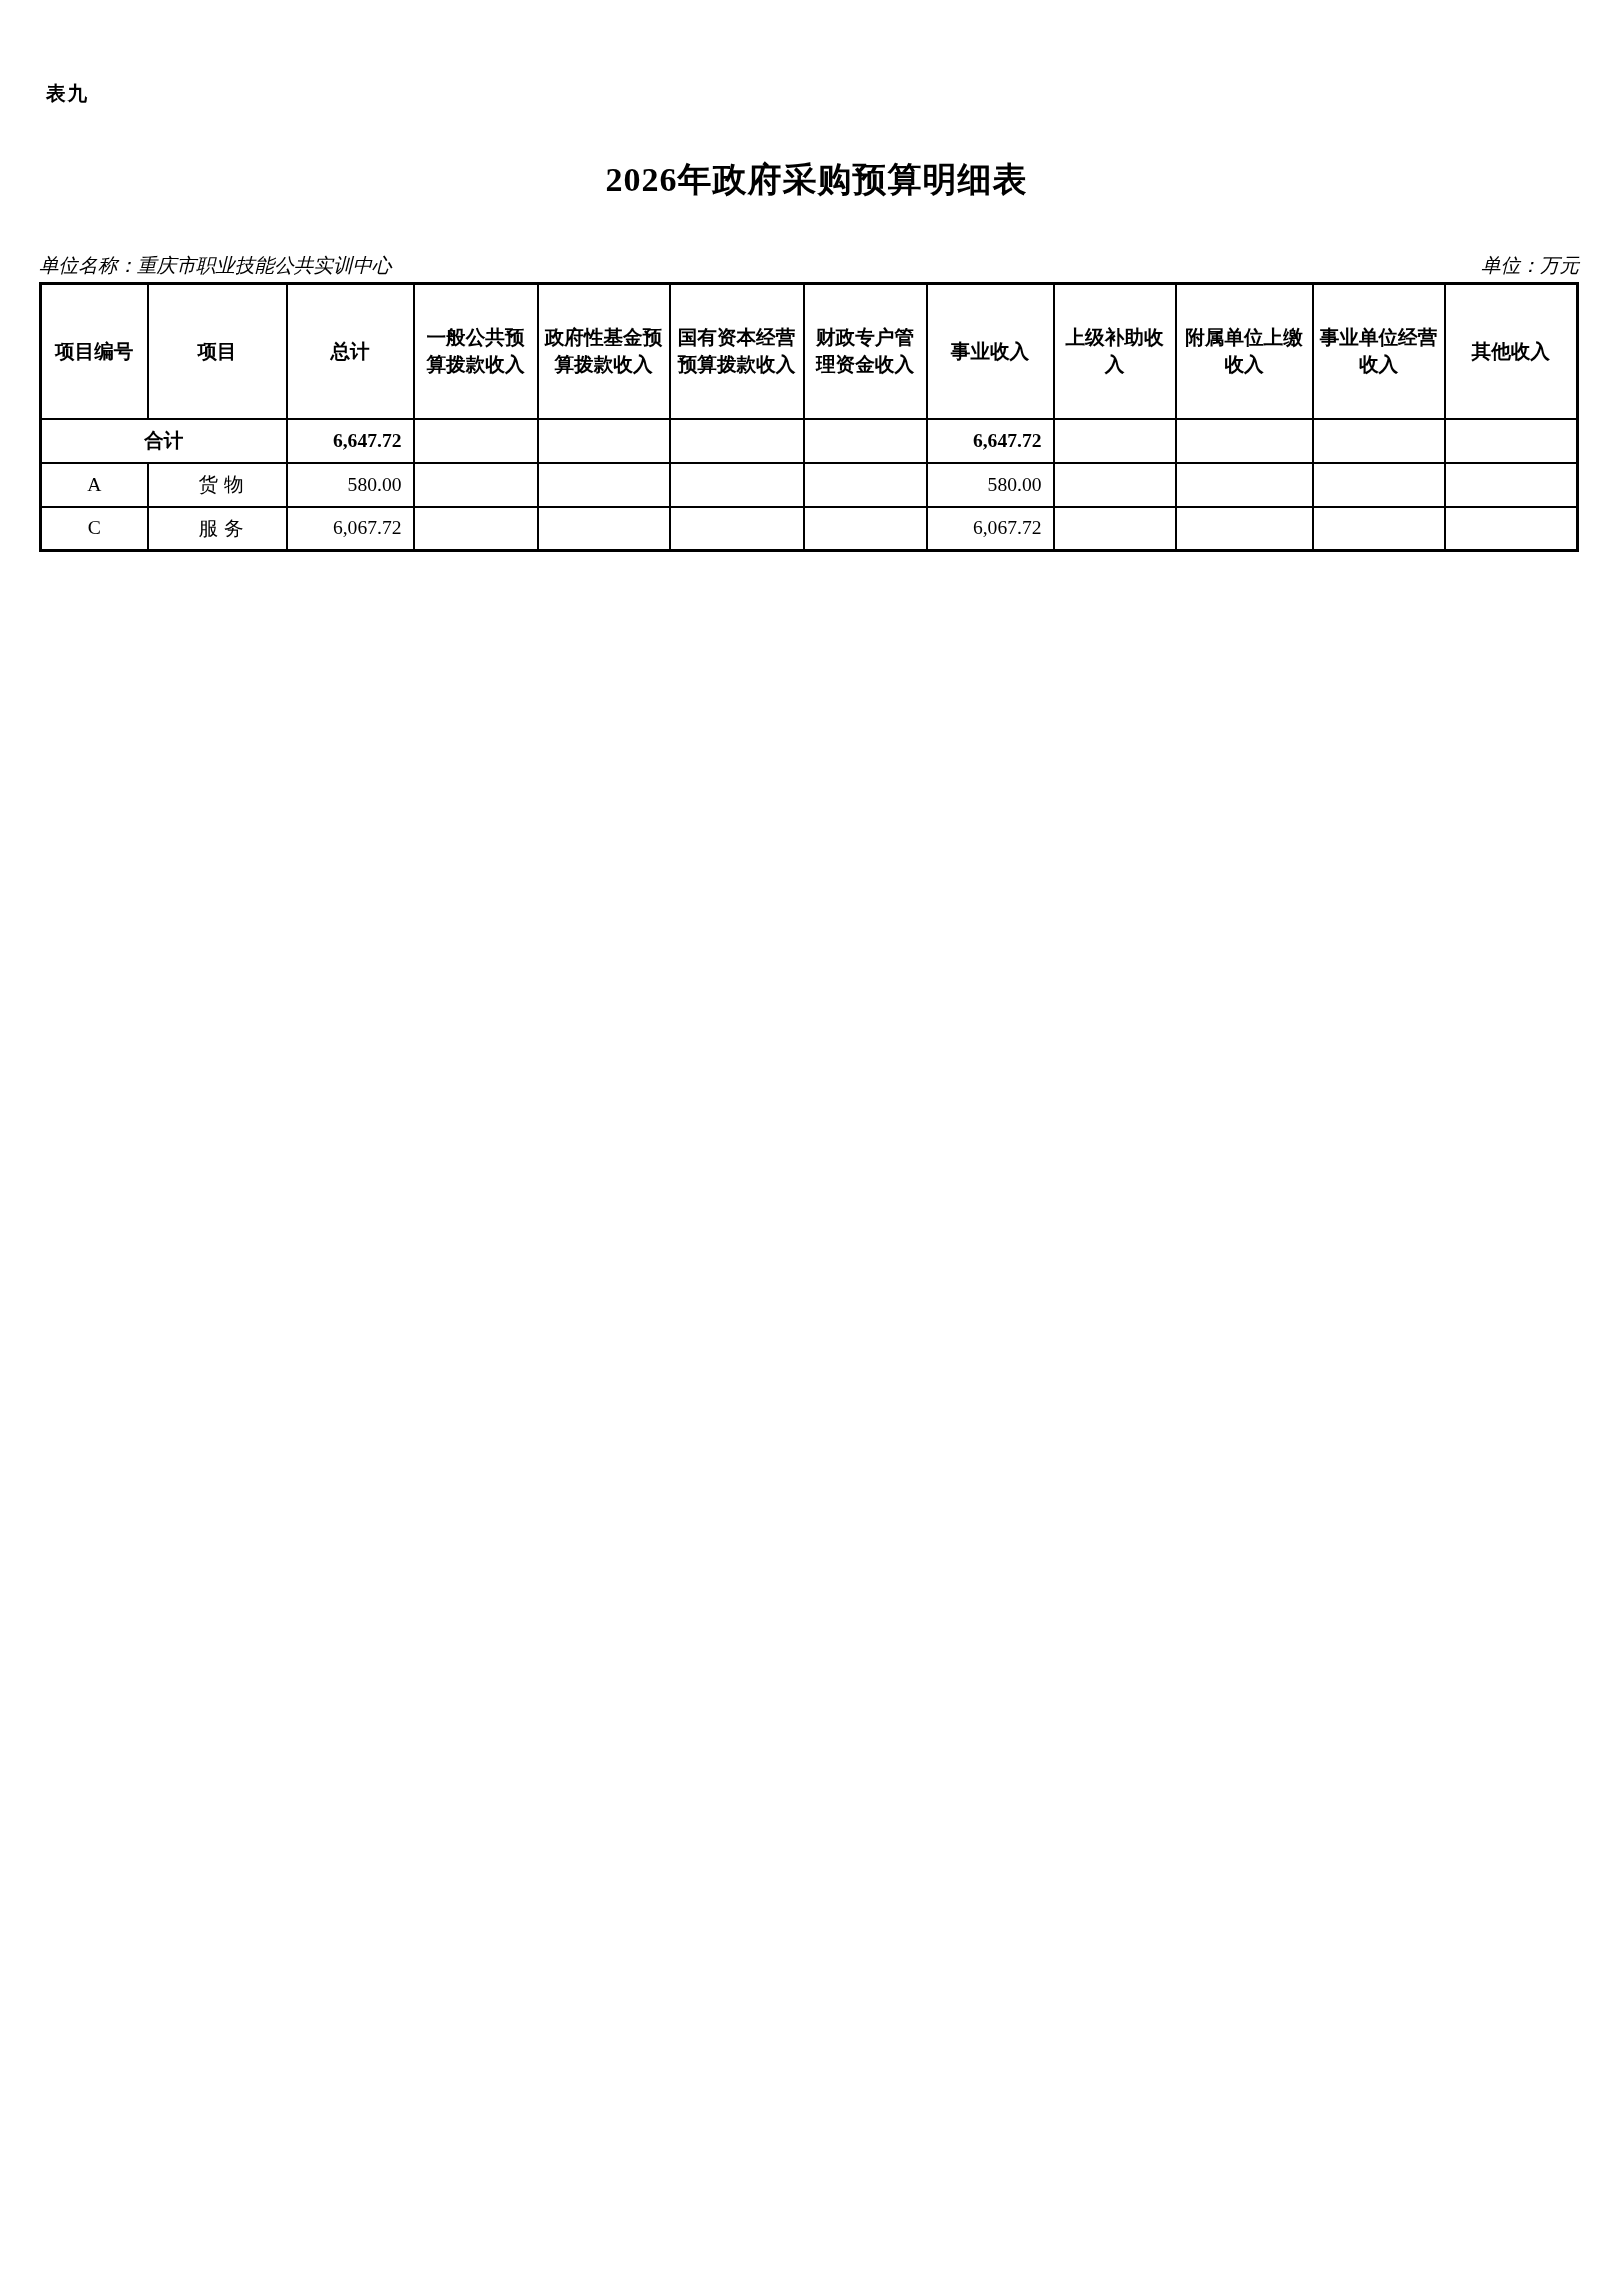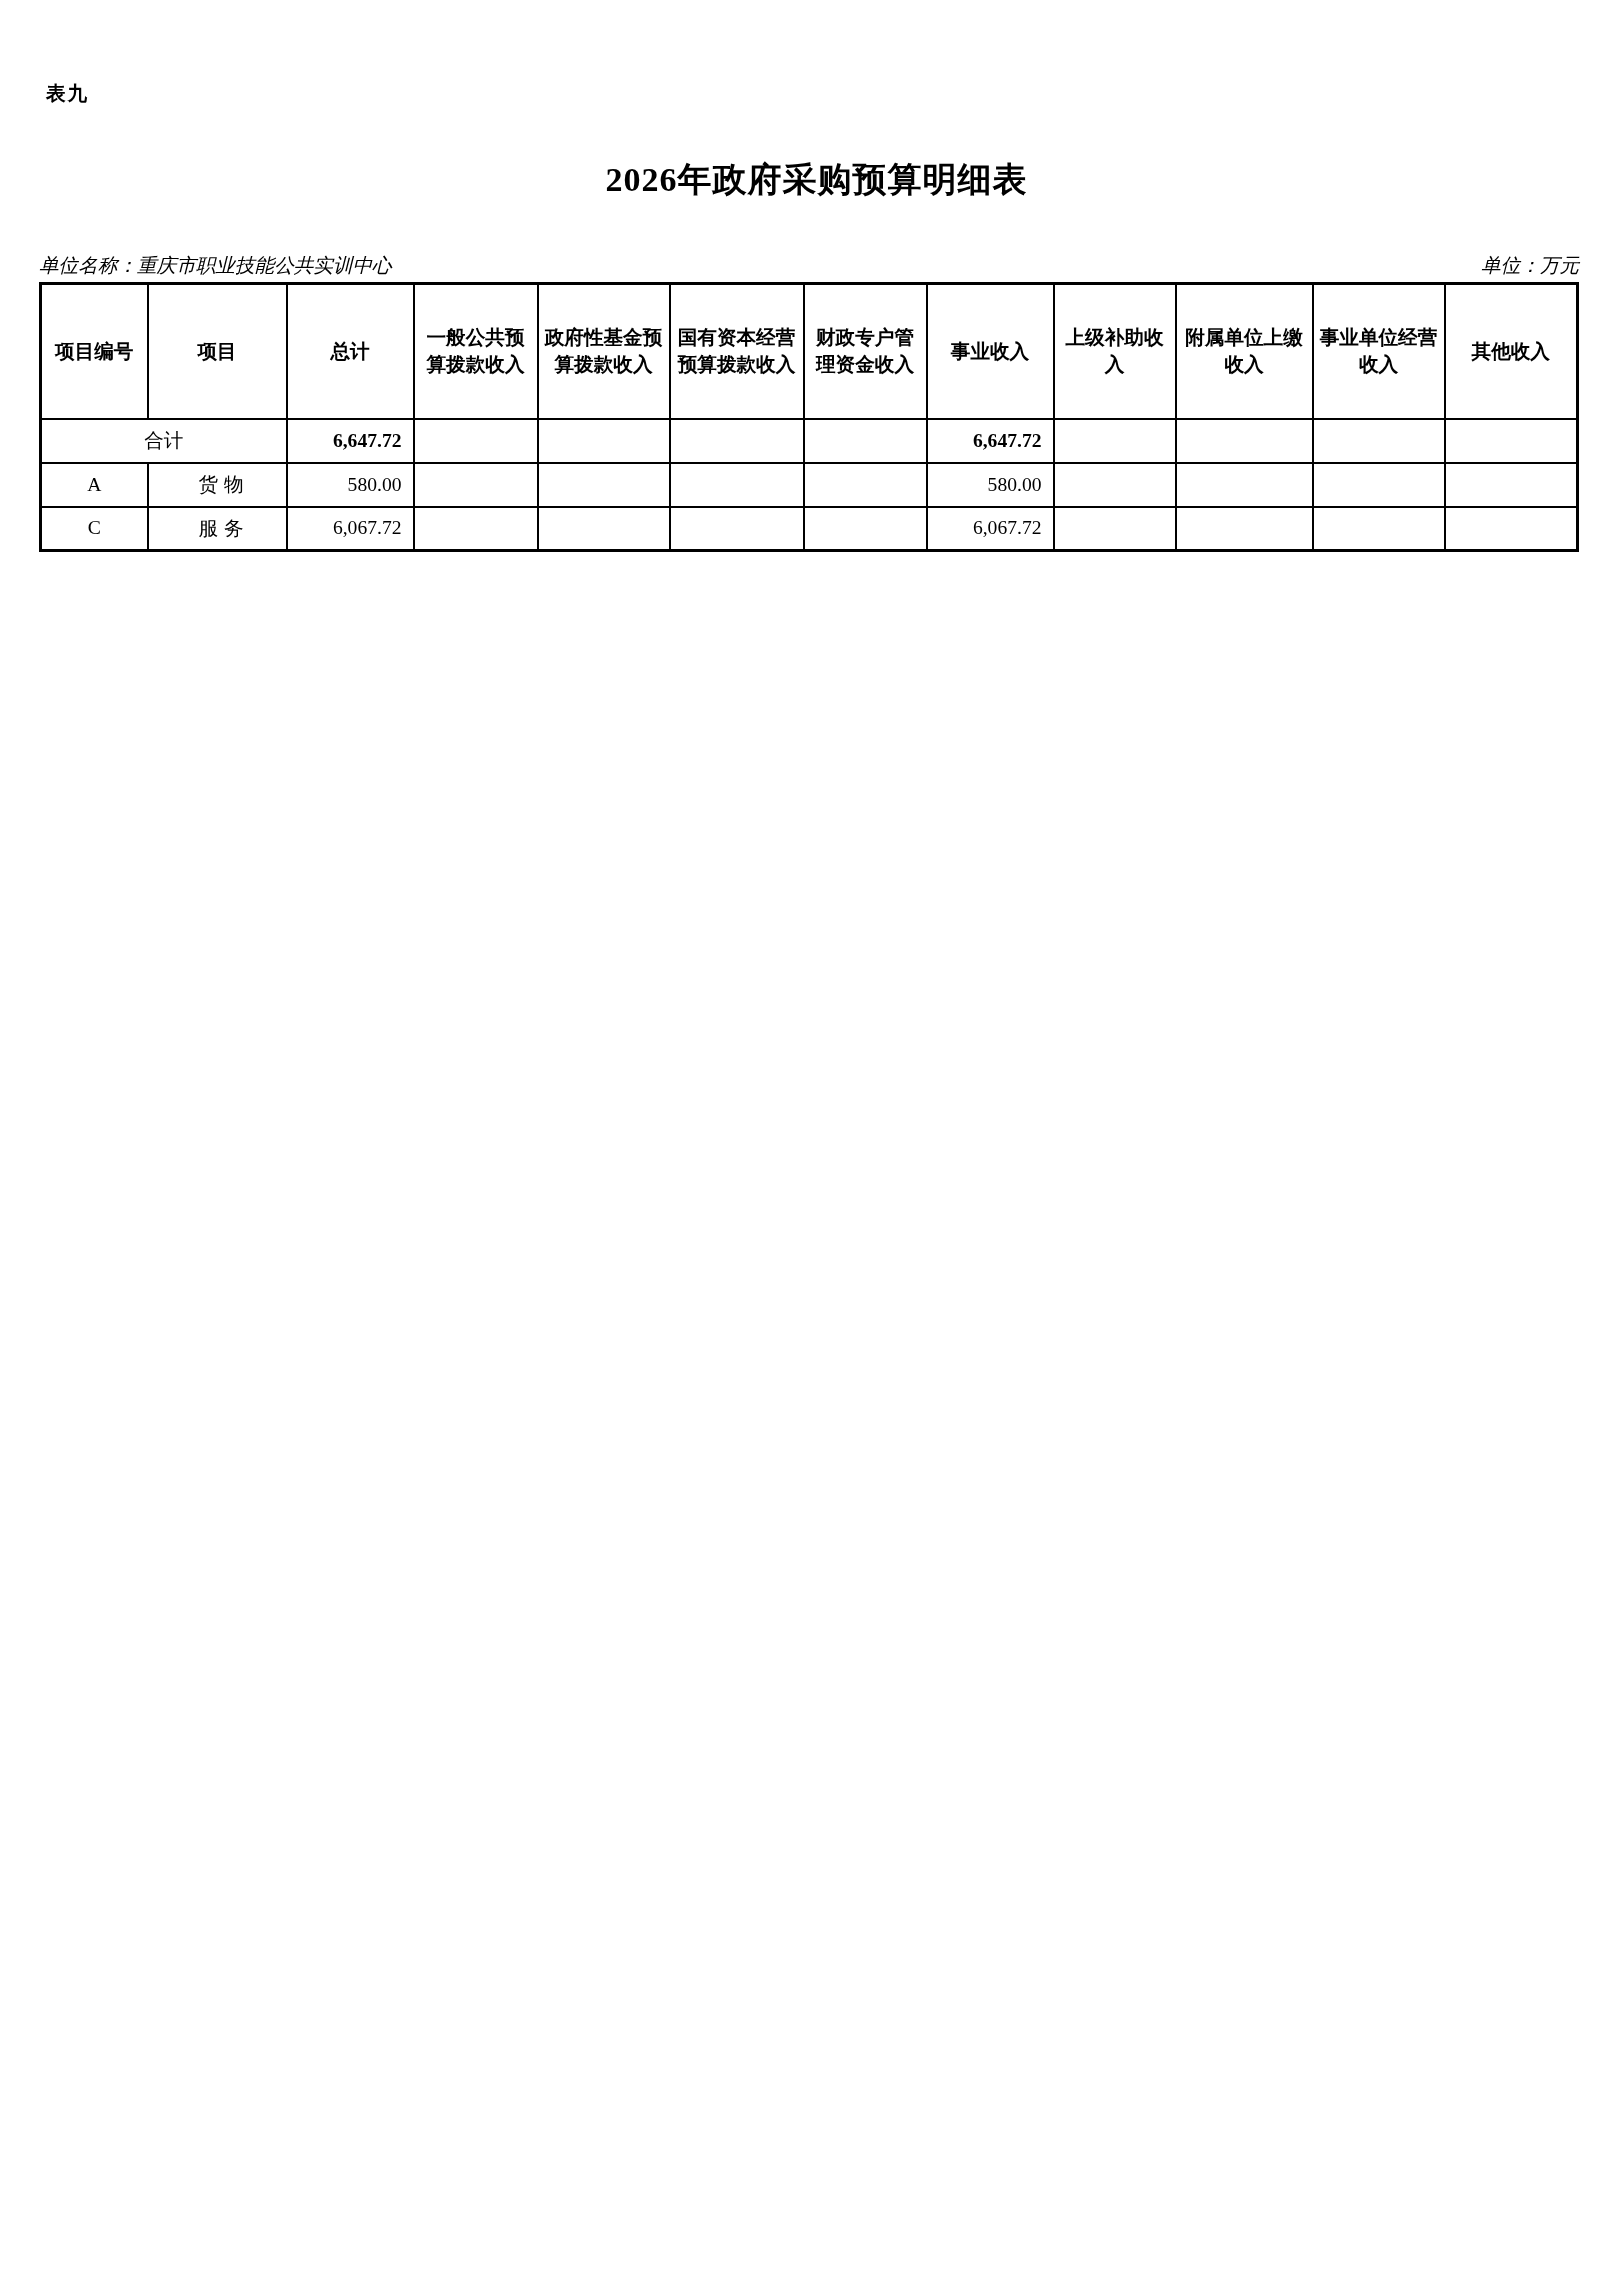--- a/index.html
+++ b/index.html
@@ -82,7 +82,7 @@
   }
   td.c-label {
     font-family: "Liberation Sans", sans-serif;
-    font-weight: normal;
+    font-weight: bold;
     text-align: center;
   }
   td.c-code {

